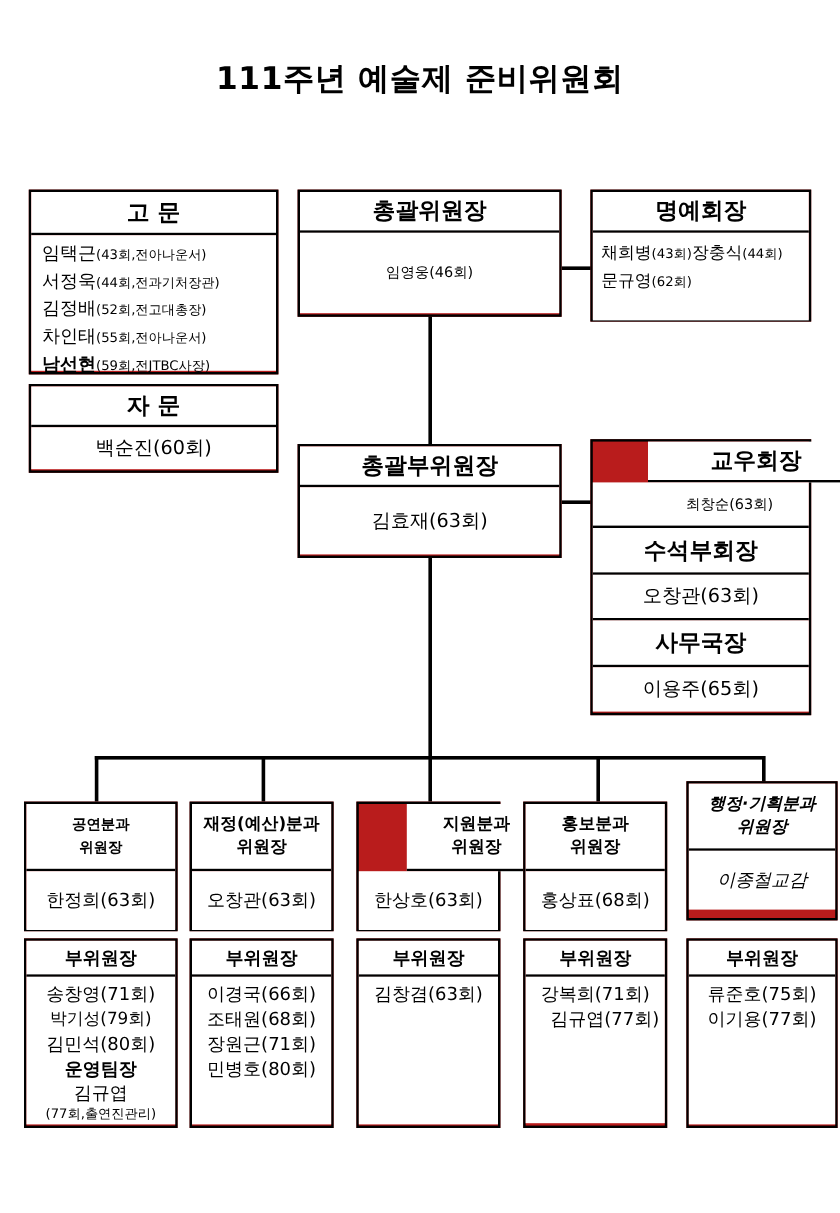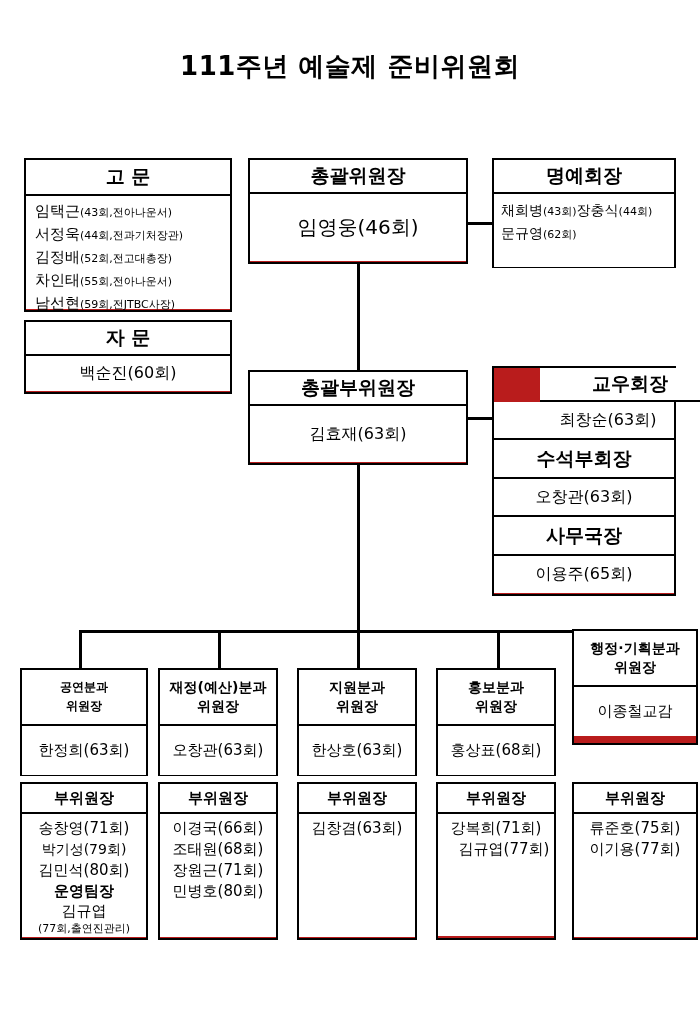--- a/index.html
+++ b/index.html
@@ -149,7 +149,7 @@
   <div class="box" style="left:248px; top:158px; width:220px; height:106px;">
     <div class="hdr" style="height:34px; font-size:19px;">총괄위원장</div>
     <div class="body" style="height:67px;">
-      <div class="line-row" style="font-size:20px;">임영웅(46회)</div>
+      <div class="line-row" style="font-size:12px;">임영웅(46회)</div>
     </div>
   </div>
 

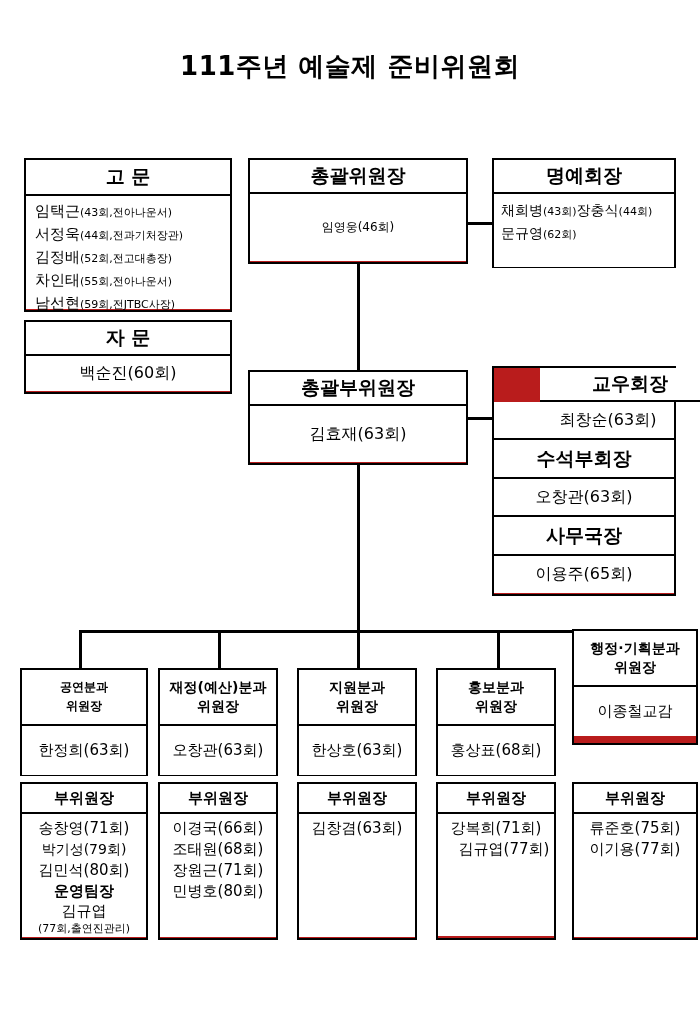--- a/index.html
+++ b/index.html
@@ -134,7 +134,7 @@
         <span style="font-size:15px;">차인태</span><span class="sm">(55회,전아나운서)</span>
       </div>
       <div class="line-row lft" style="line-height:21px;">
-        <span style="font-size:15px;">남선현</span><span class="sm">(59회,전JTBC사장)</span>
+        <span style="font-size:15px;font-weight:bold;">남선현</span><span class="sm">(59회,전JTBC사장)</span>
       </div>
     </div>
   </div>

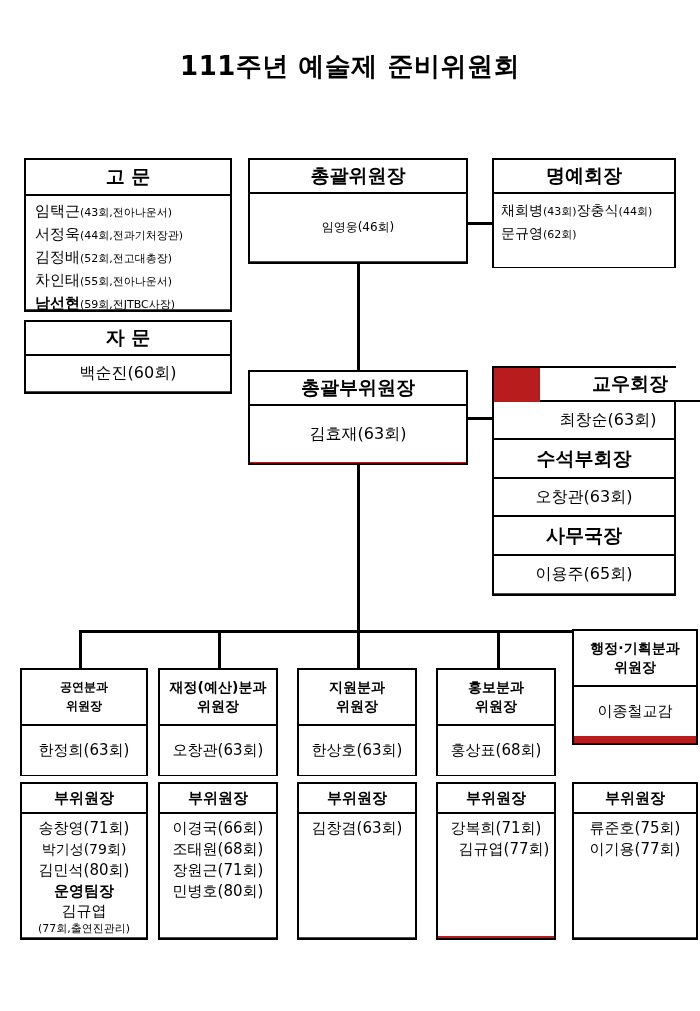--- a/index.html
+++ b/index.html
@@ -175,7 +175,7 @@
   <div class="box" style="left:492px; top:366px; width:184px; height:230px;">
     <div class="hdr" style="height:34px; font-size:19px;margin-left:46px;">교우회장</div>
     <div class="body" style="height:38px; border-bottom:2.5px solid #000;">
-      <div class="line-row" style="font-size:16px;padding-left:48px;">최창순(63회)</div>
+      <div class="line-row" style="font-size:12px;padding-left:48px;">최창순(63회)</div>
     </div>
     <div class="hdr" style="height:39px; font-size:19px;">수석부회장</div>
     <div class="body" style="height:38px; border-bottom:2.5px solid #000;">

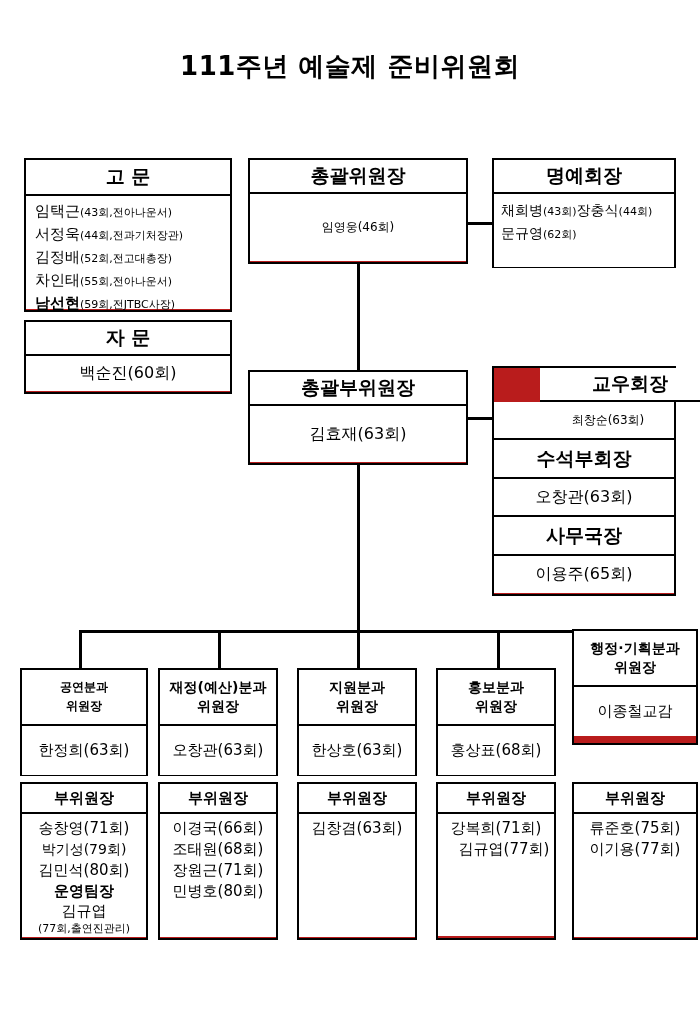--- a/index.html
+++ b/index.html
@@ -260,7 +260,7 @@
     </div>
   </div>
 
-  <div class="box" style="left:572px; top:629px; width:126px; height:116px;">
+  <div class="box" style="left:572px; top:651px; width:126px; height:116px;font-style:italic;">
     <div class="hdr" style="height:56px; font-size:14px; flex-direction:column; line-height:19px;">
       <span>행정·기획분과</span>
       <span>위원장</span>

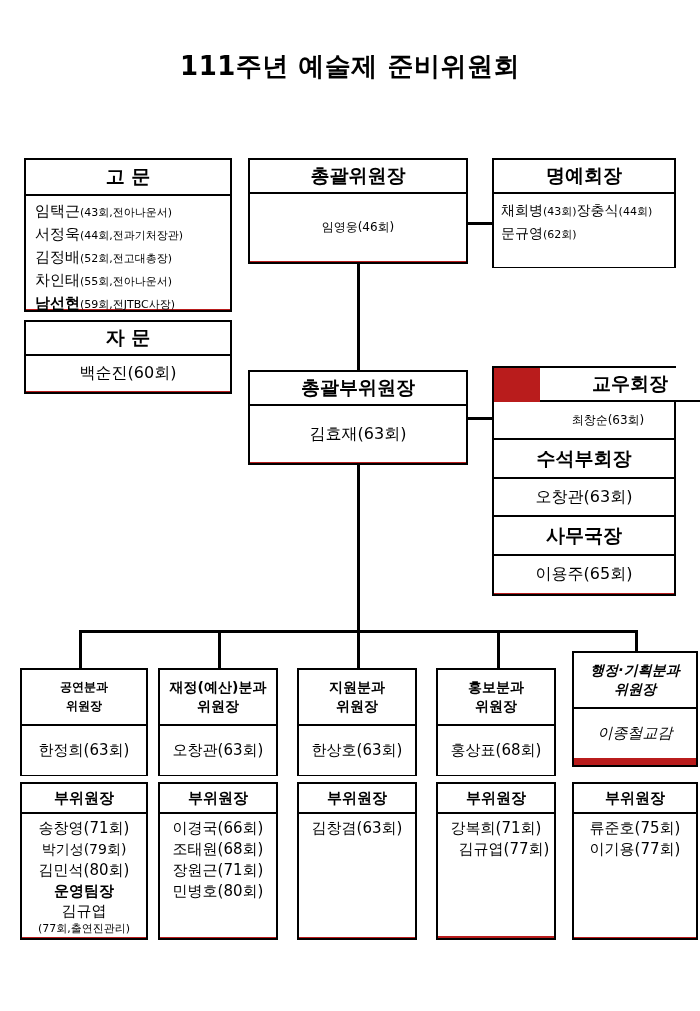--- a/index.html
+++ b/index.html
@@ -228,7 +228,7 @@
   </div>
 
   <div class="box" style="left:297px; top:668px; width:120px; height:108px;">
-    <div class="hdr" style="height:56px; font-size:14px; flex-direction:column; line-height:19px;">
+    <div class="hdr" style="height:56px; font-size:14px; flex-direction:column; line-height:19px;margin-left:40px;">
       <span>지원분과</span>
       <span>위원장</span>
     </div>

